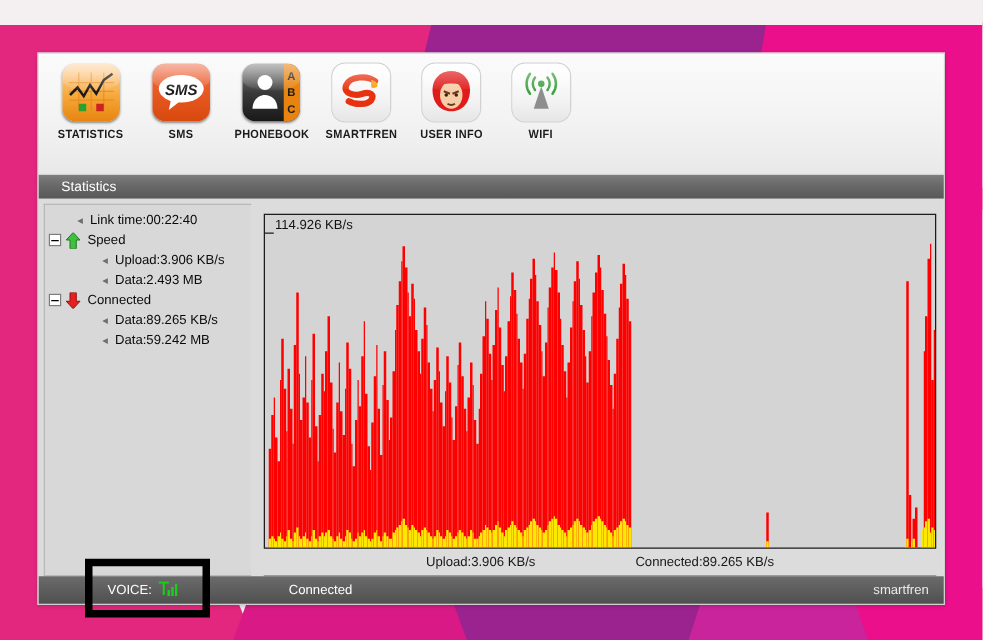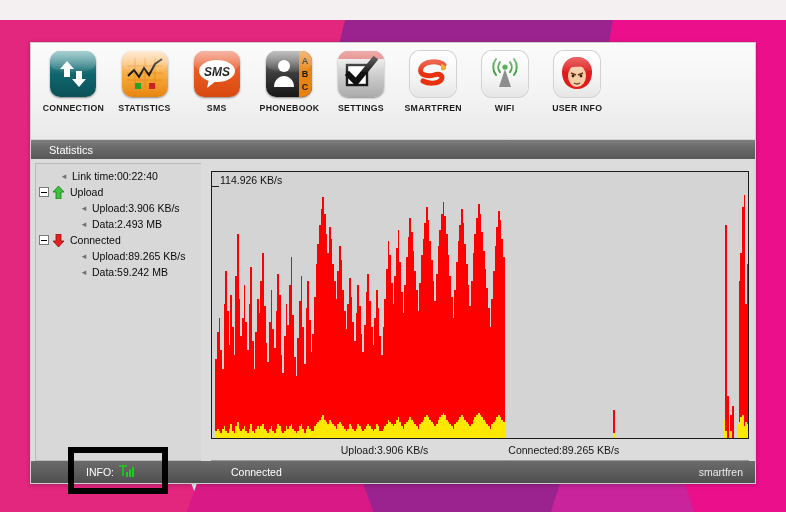--- a/index.html
+++ b/index.html
@@ -218,15 +218,6 @@
 
   <div id="toolbar">
 
-    <div class="tb-item">
-      <div class="tb-icon ic-connection">
-        <svg width="34" height="34" viewBox="0 0 34 34">
-          <path d="M8 20 L8 12 L4 12 L11 4 L18 12 L14 12 L14 20 Z" fill="#fff"></path>
-          <path d="M26 14 L26 22 L30 22 L23 30 L16 22 L20 22 L20 14 Z" fill="#fff"></path>
-        </svg>
-      </div>
-      <div class="tb-label">CONNECTION</div>
-    </div>
 
     <div class="tb-item">
       <div class="tb-icon ic-statistics">

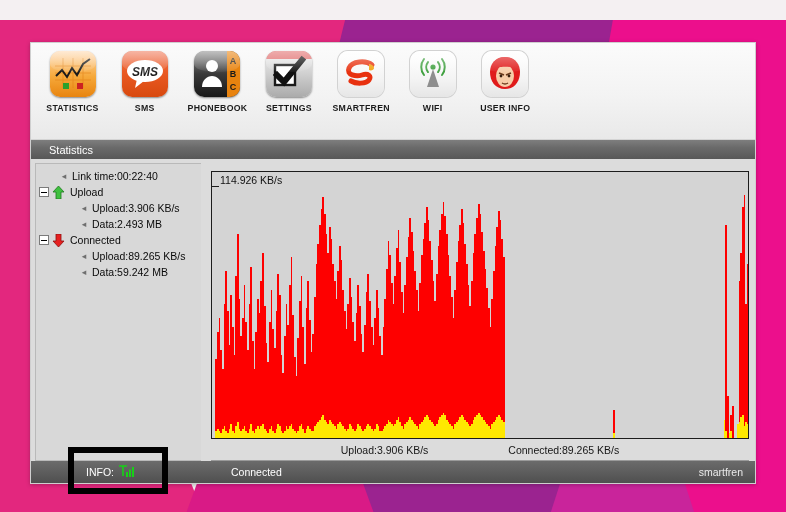--- a/index.html
+++ b/index.html
@@ -265,16 +265,6 @@
     </div>
 
 
-    <div class="tb-item">
-      <div class="tb-icon ic-settings">
-        <svg width="46" height="46" viewBox="0 0 46 46">
-          <rect x="0" y="0" width="46" height="8" fill="#e06a6a"></rect>
-          <rect x="9" y="14" width="20" height="20" fill="#fff" stroke="#1a1a1a" stroke-width="2.4"></rect>
-          <path d="M11 24 L18 31 L36 9" fill="none" stroke="#111" stroke-width="6" stroke-linecap="square"></path>
-        </svg>
-      </div>
-      <div class="tb-label">SETTINGS</div>
-    </div>
 
     <div class="tb-item">
       <div class="tb-icon ic-plain">

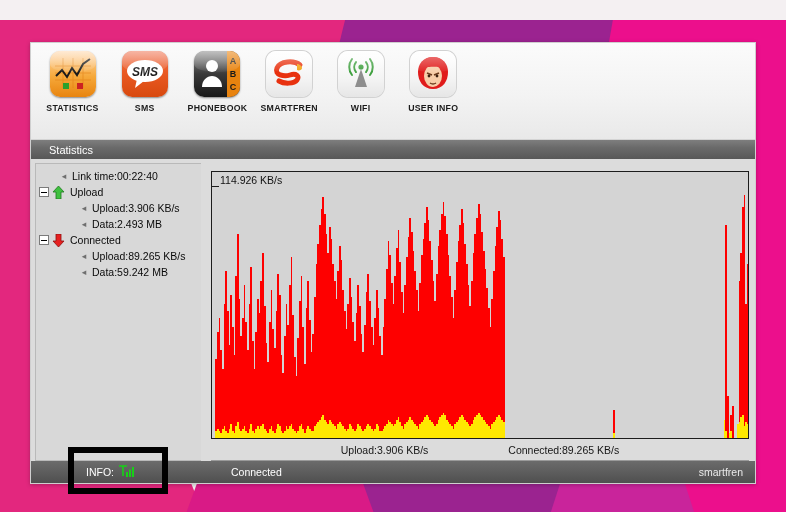--- a/index.html
+++ b/index.html
@@ -278,6 +278,21 @@
 
     <div class="tb-item">
       <div class="tb-icon ic-plain">
+        <svg width="38" height="38" viewBox="0 0 38 38">
+          <path d="M19 2 C9 2 4 9 4 17 C4 26 9 34 19 34 C29 34 34 26 34 17 C34 9 29 2 19 2 Z" fill="#e01b1b"></path>
+          <ellipse cx="19" cy="21" rx="9" ry="11" fill="#f7cda8"></ellipse>
+          <path d="M19 2 C10 2 6 8 7 14 C11 11 27 11 31 14 C32 8 28 2 19 2 Z" fill="#e01b1b"></path>
+          <path d="M13 18 l5 2 M25 18 l-5 2" stroke="#6b3a1c" stroke-width="1.6" fill="none"></path>
+          <circle cx="15" cy="21" r="1.4" fill="#3a2010"></circle>
+          <circle cx="23" cy="21" r="1.4" fill="#3a2010"></circle>
+          <path d="M16 28 q3 2 6 0" stroke="#6b3a1c" stroke-width="1.4" fill="none"></path>
+        </svg>
+      </div>
+      <div class="tb-label">USER INFO</div>
+    </div>
+
+    <div class="tb-item">
+      <div class="tb-icon ic-plain">
         <svg width="40" height="34" viewBox="0 0 40 34">
           <path d="M20 12 L14 30 L26 30 Z" fill="#8e8e8e"></path>
           <circle cx="20" cy="10" r="2.6" fill="#3fa03f"></circle>
@@ -290,21 +305,6 @@
         </svg>
       </div>
       <div class="tb-label">WIFI</div>
-    </div>
-
-    <div class="tb-item">
-      <div class="tb-icon ic-plain">
-        <svg width="38" height="38" viewBox="0 0 38 38">
-          <path d="M19 2 C9 2 4 9 4 17 C4 26 9 34 19 34 C29 34 34 26 34 17 C34 9 29 2 19 2 Z" fill="#e01b1b"></path>
-          <ellipse cx="19" cy="21" rx="9" ry="11" fill="#f7cda8"></ellipse>
-          <path d="M19 2 C10 2 6 8 7 14 C11 11 27 11 31 14 C32 8 28 2 19 2 Z" fill="#e01b1b"></path>
-          <path d="M13 18 l5 2 M25 18 l-5 2" stroke="#6b3a1c" stroke-width="1.6" fill="none"></path>
-          <circle cx="15" cy="21" r="1.4" fill="#3a2010"></circle>
-          <circle cx="23" cy="21" r="1.4" fill="#3a2010"></circle>
-          <path d="M16 28 q3 2 6 0" stroke="#6b3a1c" stroke-width="1.4" fill="none"></path>
-        </svg>
-      </div>
-      <div class="tb-label">USER INFO</div>
     </div>
 
   </div>

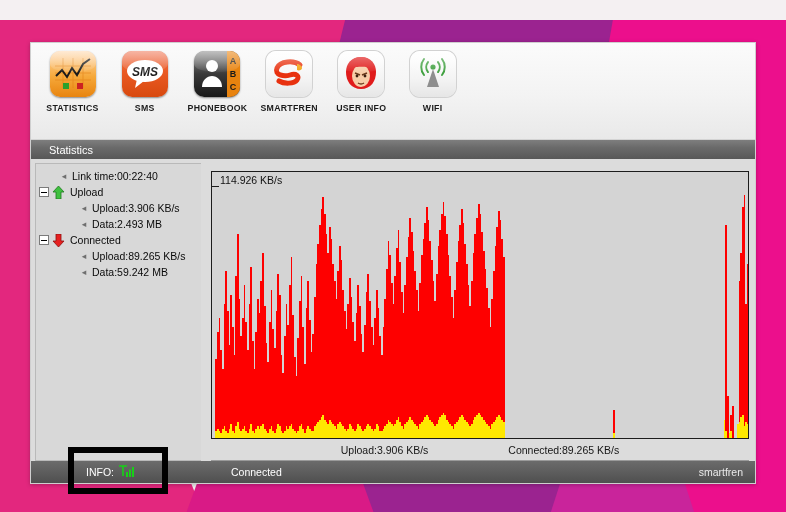--- a/index.html
+++ b/index.html
@@ -330,7 +330,7 @@
               <path d="M6.5 0 L12 6 H9 V13 H4 V6 H1 Z" fill="#3fc03f" stroke="#1e7a1e" stroke-width=".8"></path>
             </svg>
         </span>
-        <span class="tree-label">Upload</span>
+        <span class="tree-label">Speed</span>
       </div>
 
       <div class="tree-row lvl3">

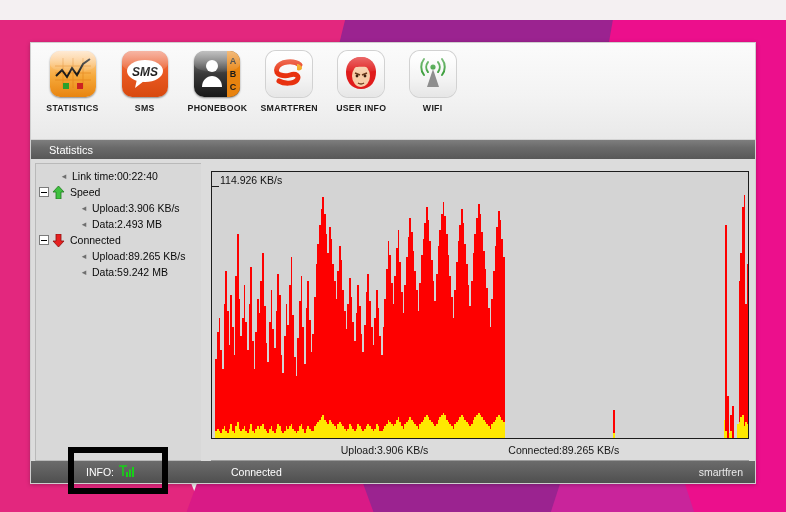--- a/index.html
+++ b/index.html
@@ -355,7 +355,7 @@
 
       <div class="tree-row lvl3">
         <span class="dot">◂</span>
-        <span class="tree-label">Upload:89.265 KB/s</span>
+        <span class="tree-label">Data:89.265 KB/s</span>
       </div>
 
       <div class="tree-row lvl3">

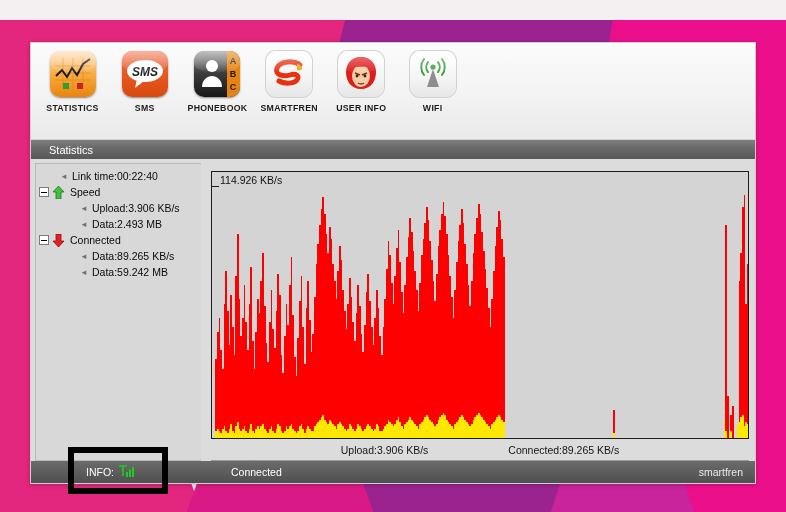--- a/index.html
+++ b/index.html
@@ -1672,7 +1672,7 @@
 
   <div id="status-bar">
     <span id="evdo-cell">
-      <span>INFO:</span>
+      <span>VOICE:</span>
       <span class="sig-bars">
         <svg width="16" height="12" viewBox="0 0 16 12">
           <path d="M1 1 h8 M5 1 v10" stroke="#17d117" stroke-width="1.6" fill="none"></path>

